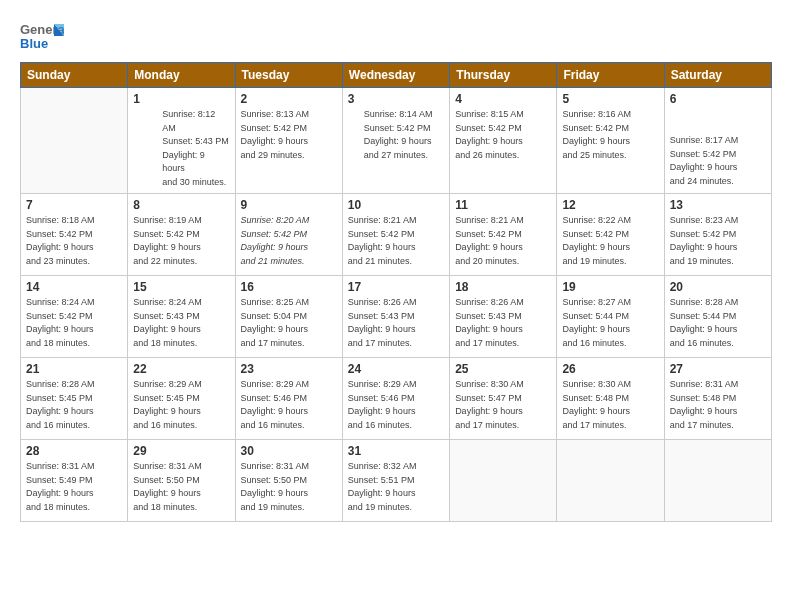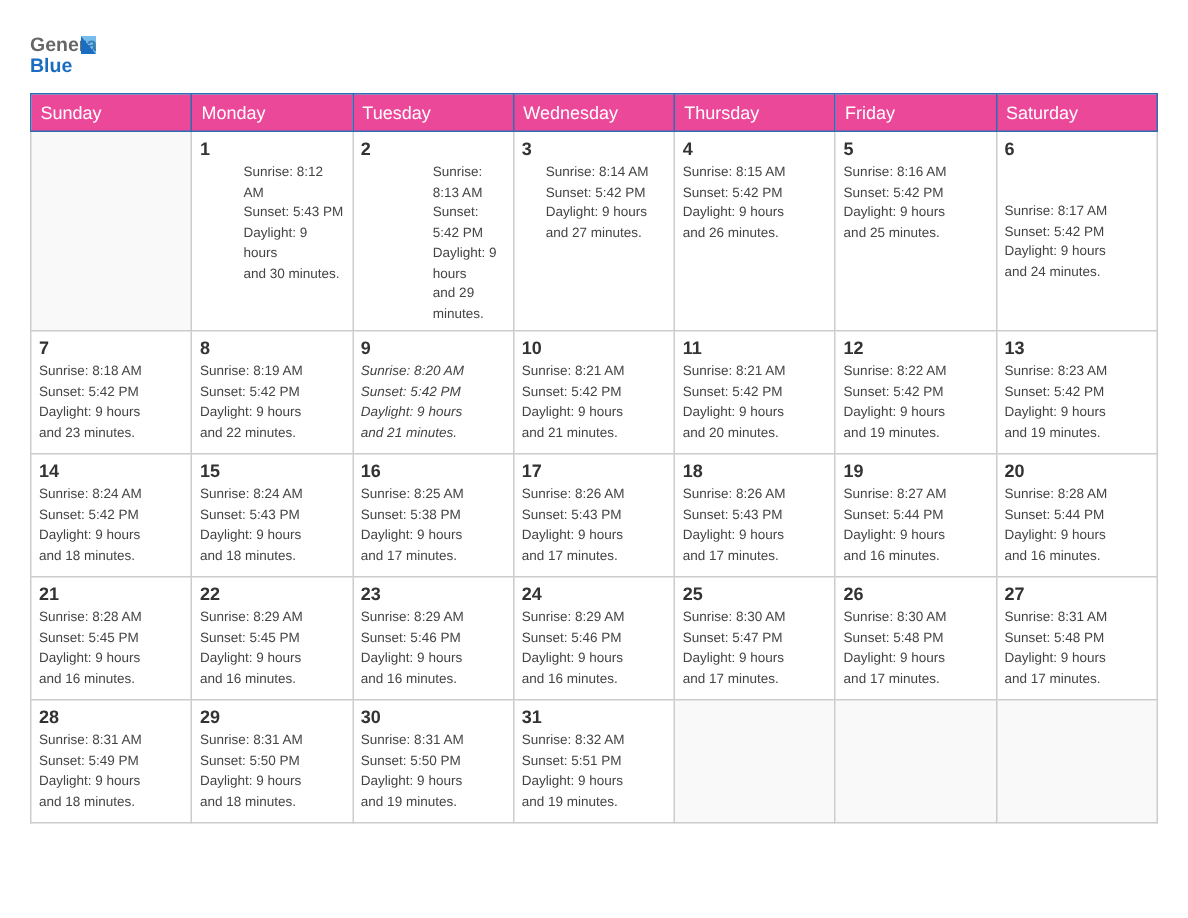--- a/index.html
+++ b/index.html
@@ -42,10 +42,10 @@
       margin-top: 6px;
     }
     .calendar th {
-      background-color: #ec4899;
+      background-color: #a16207;
       color: #fff;
       font-size: 12px;
-      font-weight: normal;
+      font-weight: bold;
       padding: 5px 6px;
       border: 1px solid #2e6db4;
       text-align: left;

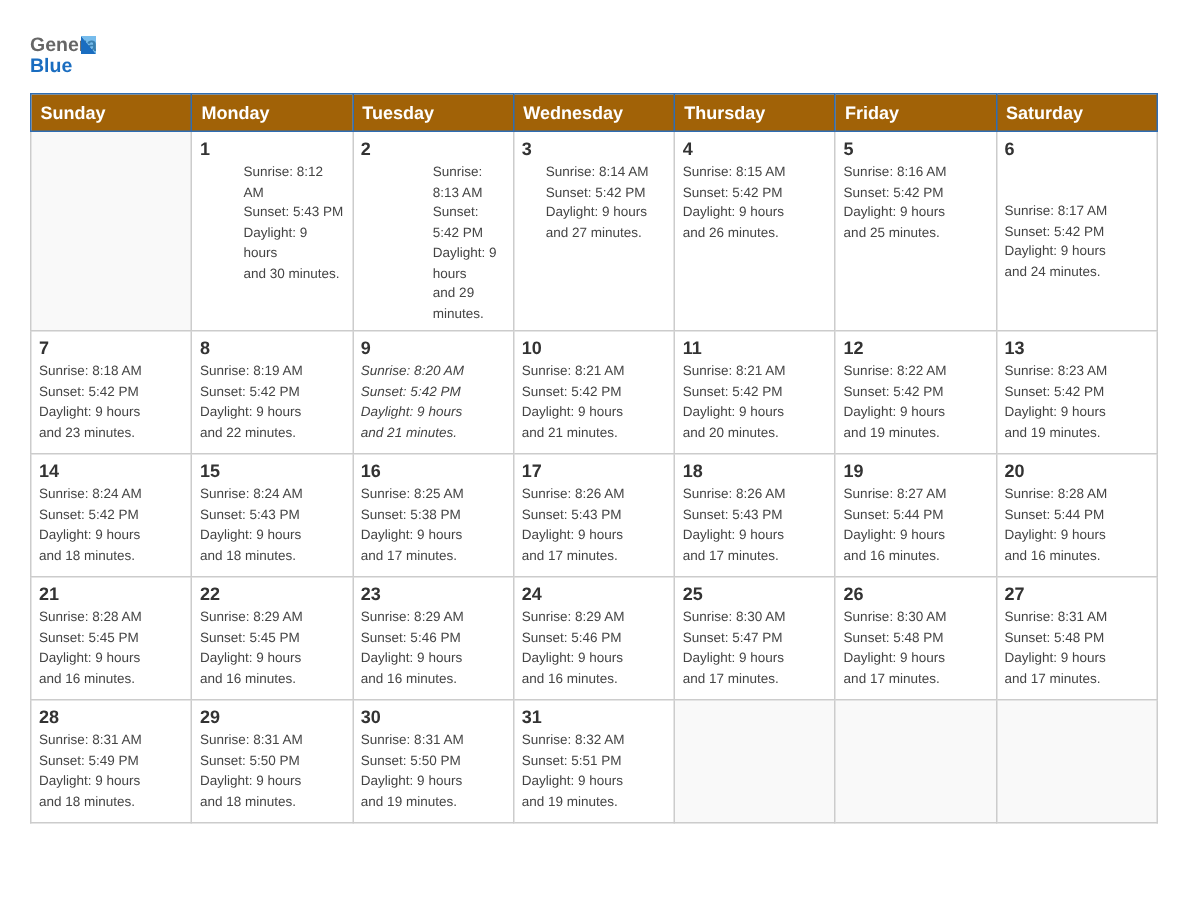--- a/index.html
+++ b/index.html
@@ -129,7 +129,7 @@
           </td>
           <td>
             <span class="day-num">2</span>
-            <div class="day-info" style="white-space: pre-line; margin-left: 48px;">Sunrise: 8:13 AM
+            <div class="day-info" style="white-space: pre-line;">Sunrise: 8:13 AM
 Sunset: 5:42 PM
 Daylight: 9 hours
 and 29 minutes.</div>

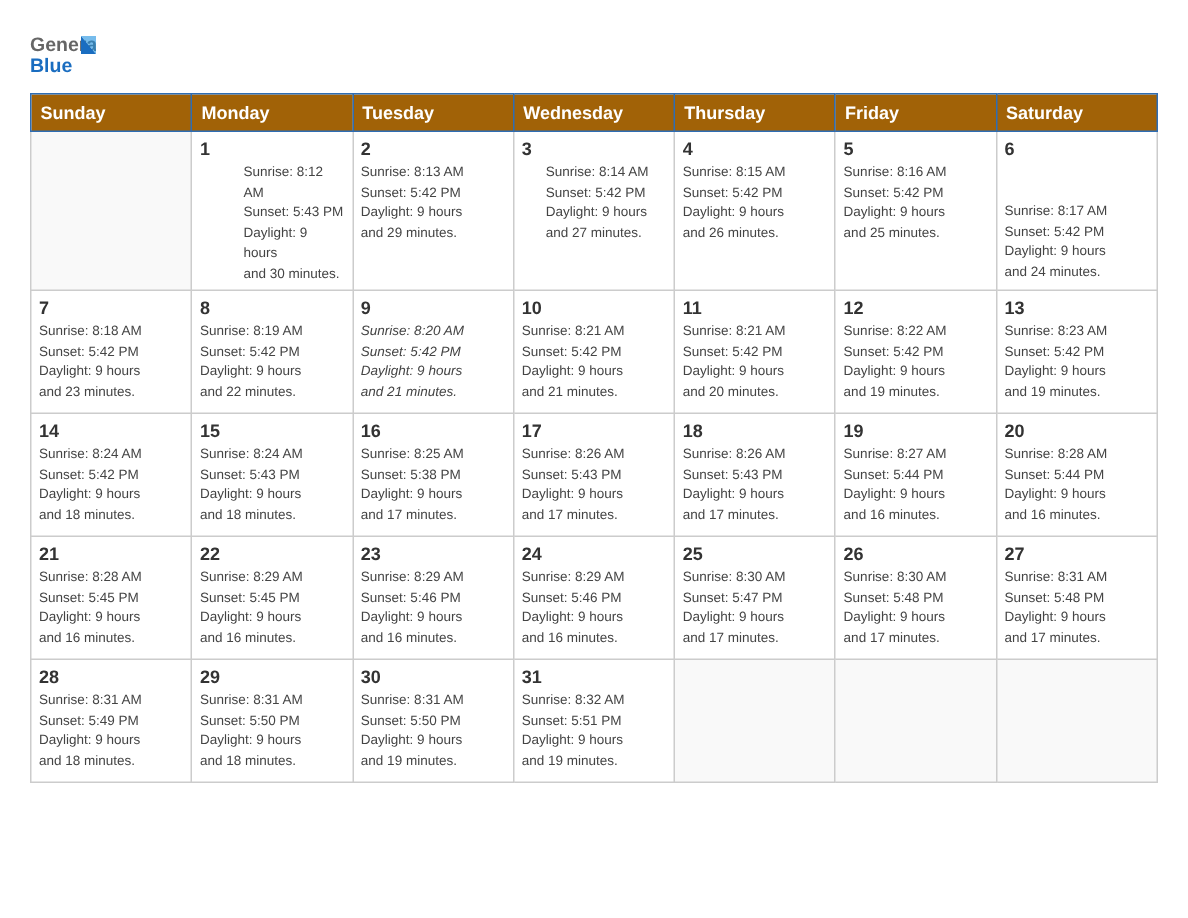--- a/index.html
+++ b/index.html
@@ -232,7 +232,7 @@
           <td>
             <span class="day-num">16</span>
             <div class="day-info" style="white-space: pre-line;">Sunrise: 8:25 AM
-Sunset: 5:38 PM
+Sunset: 5:04 PM
 Daylight: 9 hours
 and 17 minutes.</div>
           </td>

